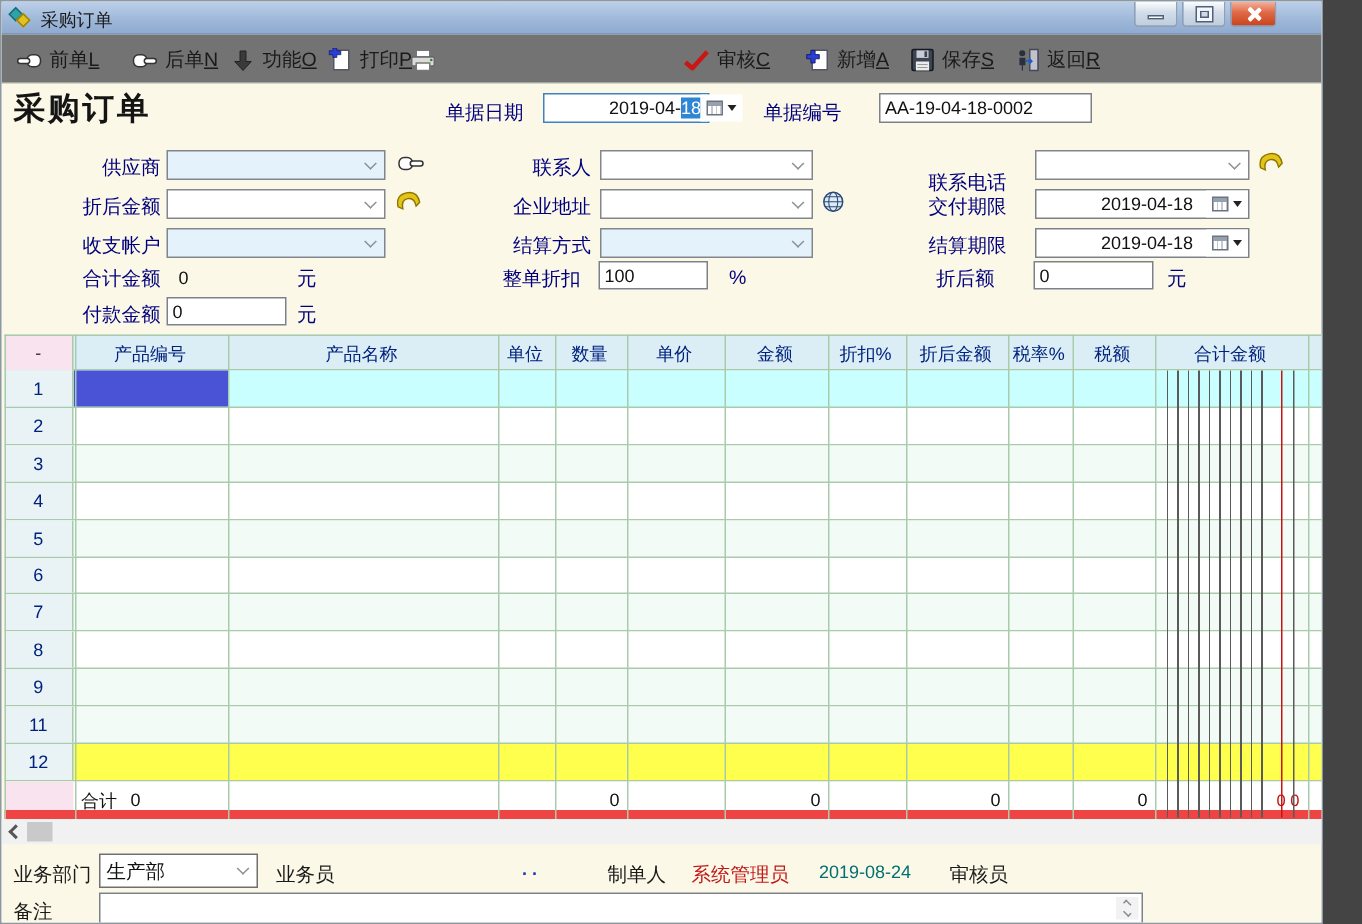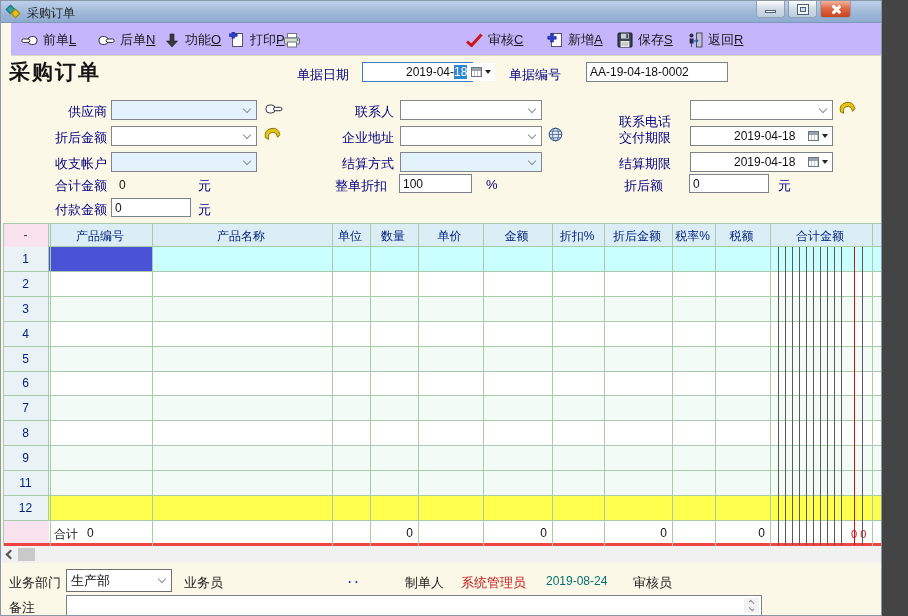--- a/index.html
+++ b/index.html
@@ -20,7 +20,7 @@
   .glyph-x i:first-child{transform:rotate(45deg);}
   .glyph-x i:last-child{transform:rotate(-45deg);}
   
-  .toolbar{position:absolute;left:0;top:22px;width:100%;height:33px;background:#c4b5fd;border-bottom:1px solid #d4d8c6;margin-left:10px;}
+  .toolbar{position:absolute;left:0;top:22px;width:100%;height:33px;background:#737373;border-bottom:1px solid #d4d8c6;}
   .tbtn{position:absolute;top:6px;height:22px;display:flex;align-items:center;gap:5px;font-size:13px;color:#1a1a1a;cursor:default;white-space:nowrap;}
   .tbtn .mn{text-decoration:underline;}
   .icon16{display:inline-flex;width:17px;height:16px;align-items:center;justify-content:center;}

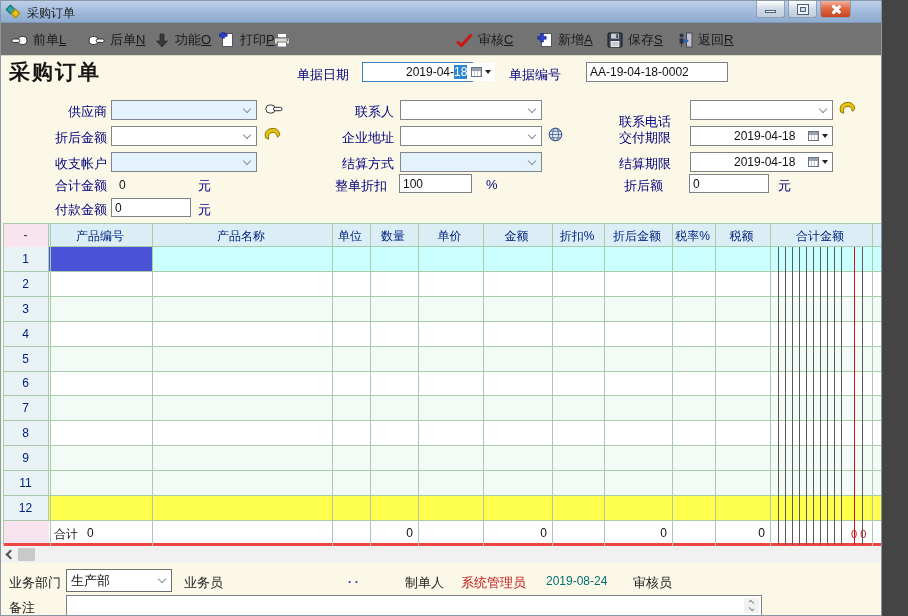--- a/index.html
+++ b/index.html
@@ -58,7 +58,7 @@
   .vl{position:absolute;top:0;bottom:0;width:1px;background:#aacbab;}
   .digits{position:absolute;left:777px;top:246px;width:70px;height:298px;pointer-events:none;background:repeating-linear-gradient(90deg,#5a5a5a 0 1px,transparent 1px 7px);}
   .dline{position:absolute;top:246px;height:298px;width:1px;pointer-events:none;}
-  .tfoot{position:absolute;left:2px;top:520px;width:880px;height:25px;background:#fff;border-bottom:3px solid #ef4444;}
+  .tfoot{position:absolute;left:2px;top:520px;width:880px;height:25px;background:#fff;border-bottom:6px solid #ef4444;}
   .tf{position:absolute;top:5px;font-size:12px;color:#111;white-space:nowrap;}
   .tf.rt{text-align:right;}
   .tf.red{color:#c01818;font-size:11px;top:7px;}

